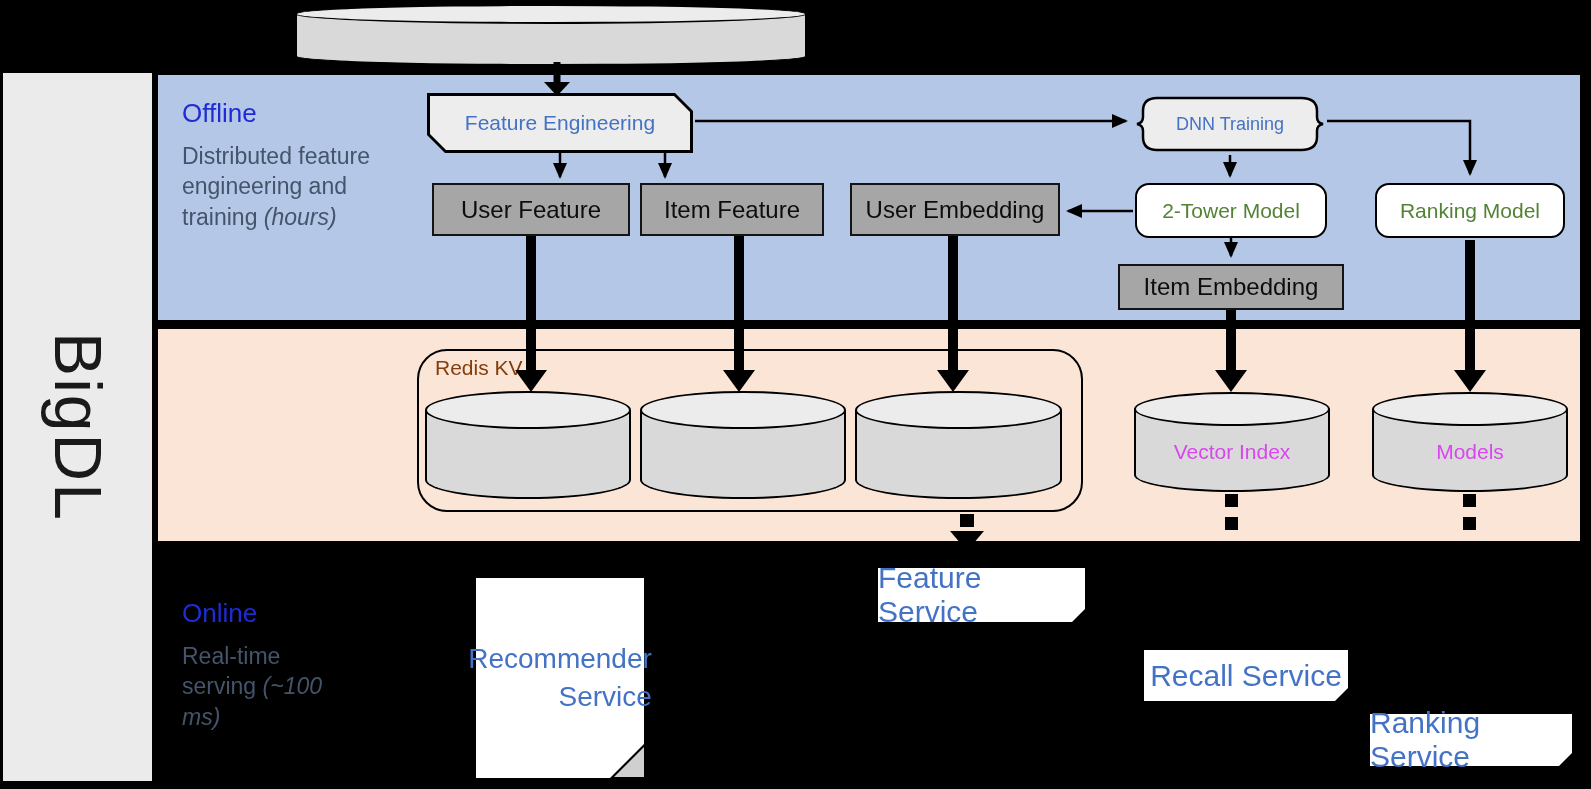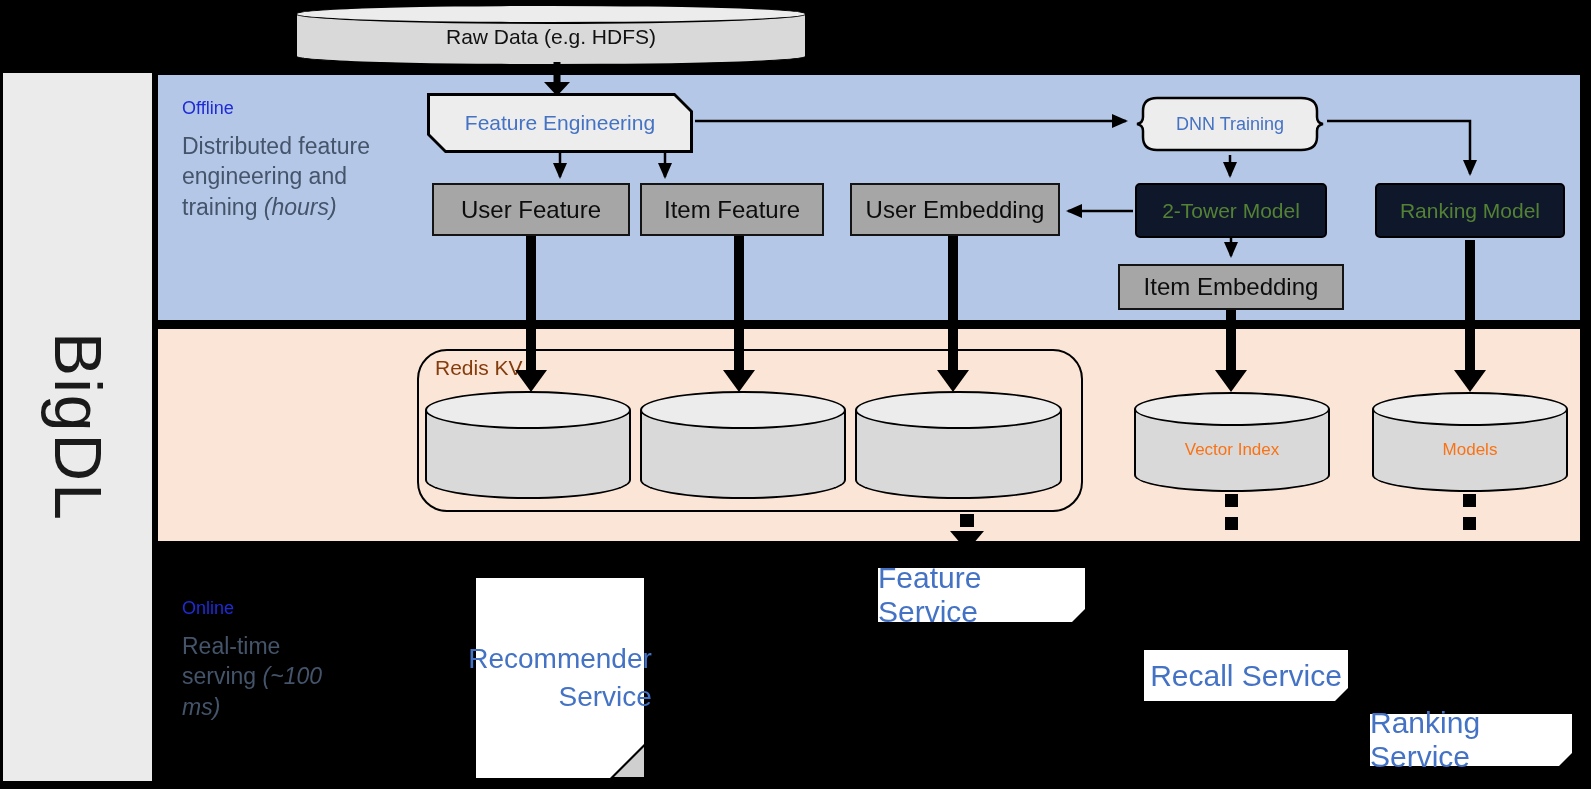--- a/index.html
+++ b/index.html
@@ -99,7 +99,6 @@
   <div class="cyl" style="left:295px;top:4px;width:512px;height:62px;--eh:20px">
     <div class="cyl-body"></div>
     <div class="cyl-top"></div>
-    <div class="cyl-label dark" style="font-size:21px">Raw Data (e.g. HDFS)</div>
   </div>
 
   <div class="snip-outer" style="left:427px;top:93px;width:266px;height:60px">

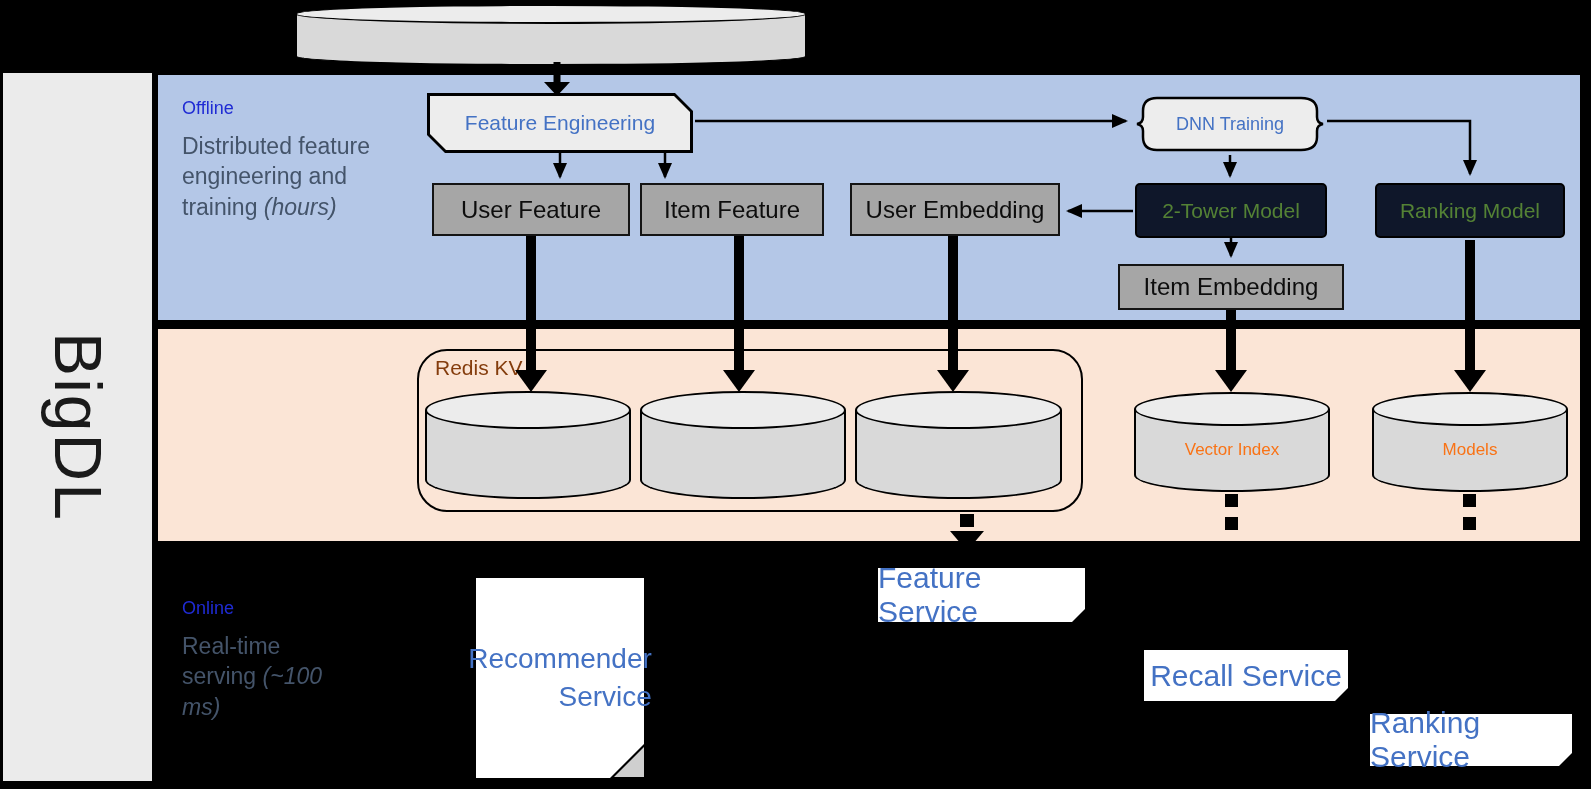--- a/index.html
+++ b/index.html
@@ -18,7 +18,7 @@
   .band-nearline { top:329px; height:212px; background:#fbe5d6; }
 
   .lane-info { position:absolute; z-index:3; }
-  .lane-title { font-size:18px; color:#1f2bd4; margin-bottom:12px; }
+  .lane-title { font-size:26px; color:#1f2bd4; margin-bottom:12px; }
   .lane-title.bold { font-weight:normal; }
   .lane-desc { font-size:23px; color:#44546a; line-height:1.32; }
   .lane-desc i { font-style:italic; }

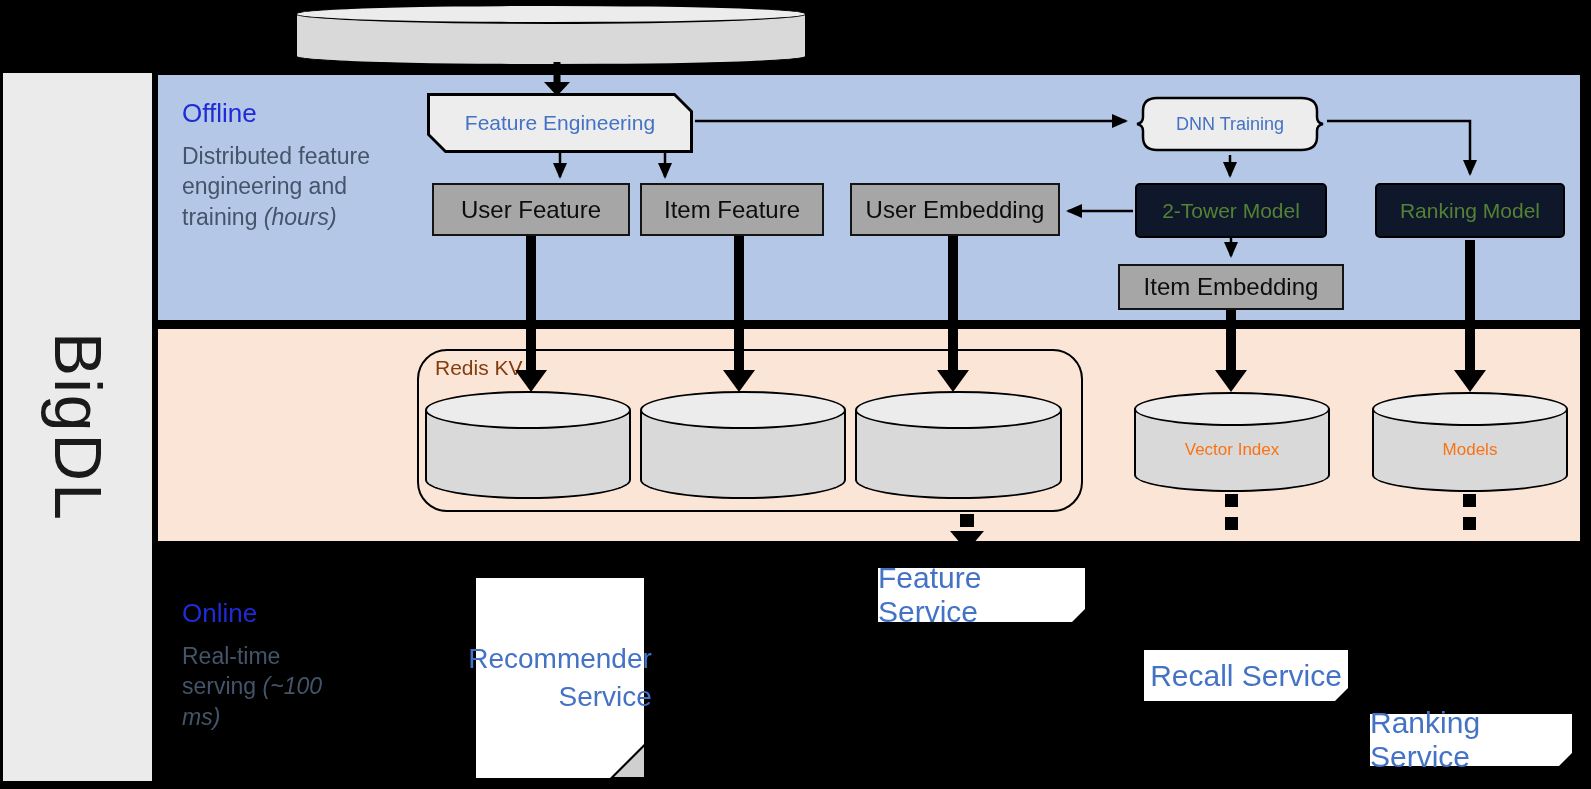--- a/index.html
+++ b/index.html
@@ -37,7 +37,7 @@
   
   .gray-box { position:absolute; z-index:3; background:#a6a6a6; border:2.5px solid #141414;
               display:flex; align-items:center; justify-content:center; font-size:24px; color:#0d0d0d; }
-  .round-box { position:absolute; z-index:3; background:#0f172a; border:2.5px solid #000; border-radius:5px;
+  .round-box { position:absolute; z-index:3; background:#ffffff; border:2.5px solid #000; border-radius:14px;
                display:flex; align-items:center; justify-content:center; font-size:21px; color:#548235; }
 
   

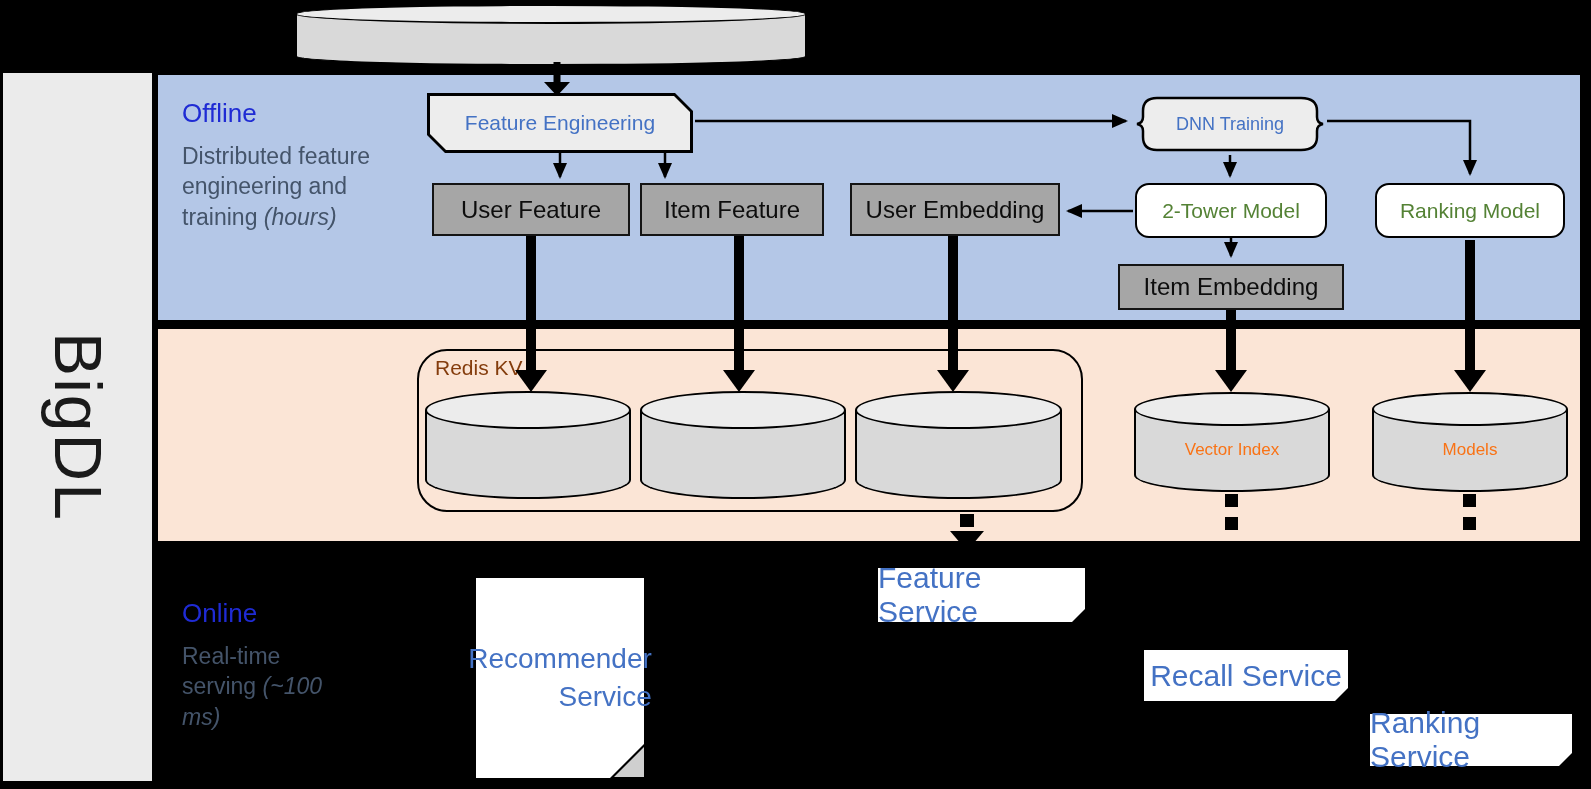--- a/index.html
+++ b/index.html
@@ -31,7 +31,7 @@
   .cyl .cyl-top  { position:absolute; left:0; right:0; top:0; height:var(--eh);
                    background:#ececec; border:2.5px solid #000; border-radius:50%; }
   .cyl .cyl-label { position:absolute; left:0; right:0; top:48%; text-align:center;
-                    font-size:17px; color:#f97316; }
+                    font-size:21px; color:#d946ef; }
   .cyl .cyl-label.dark { color:#111; top:34%; }
 
   

